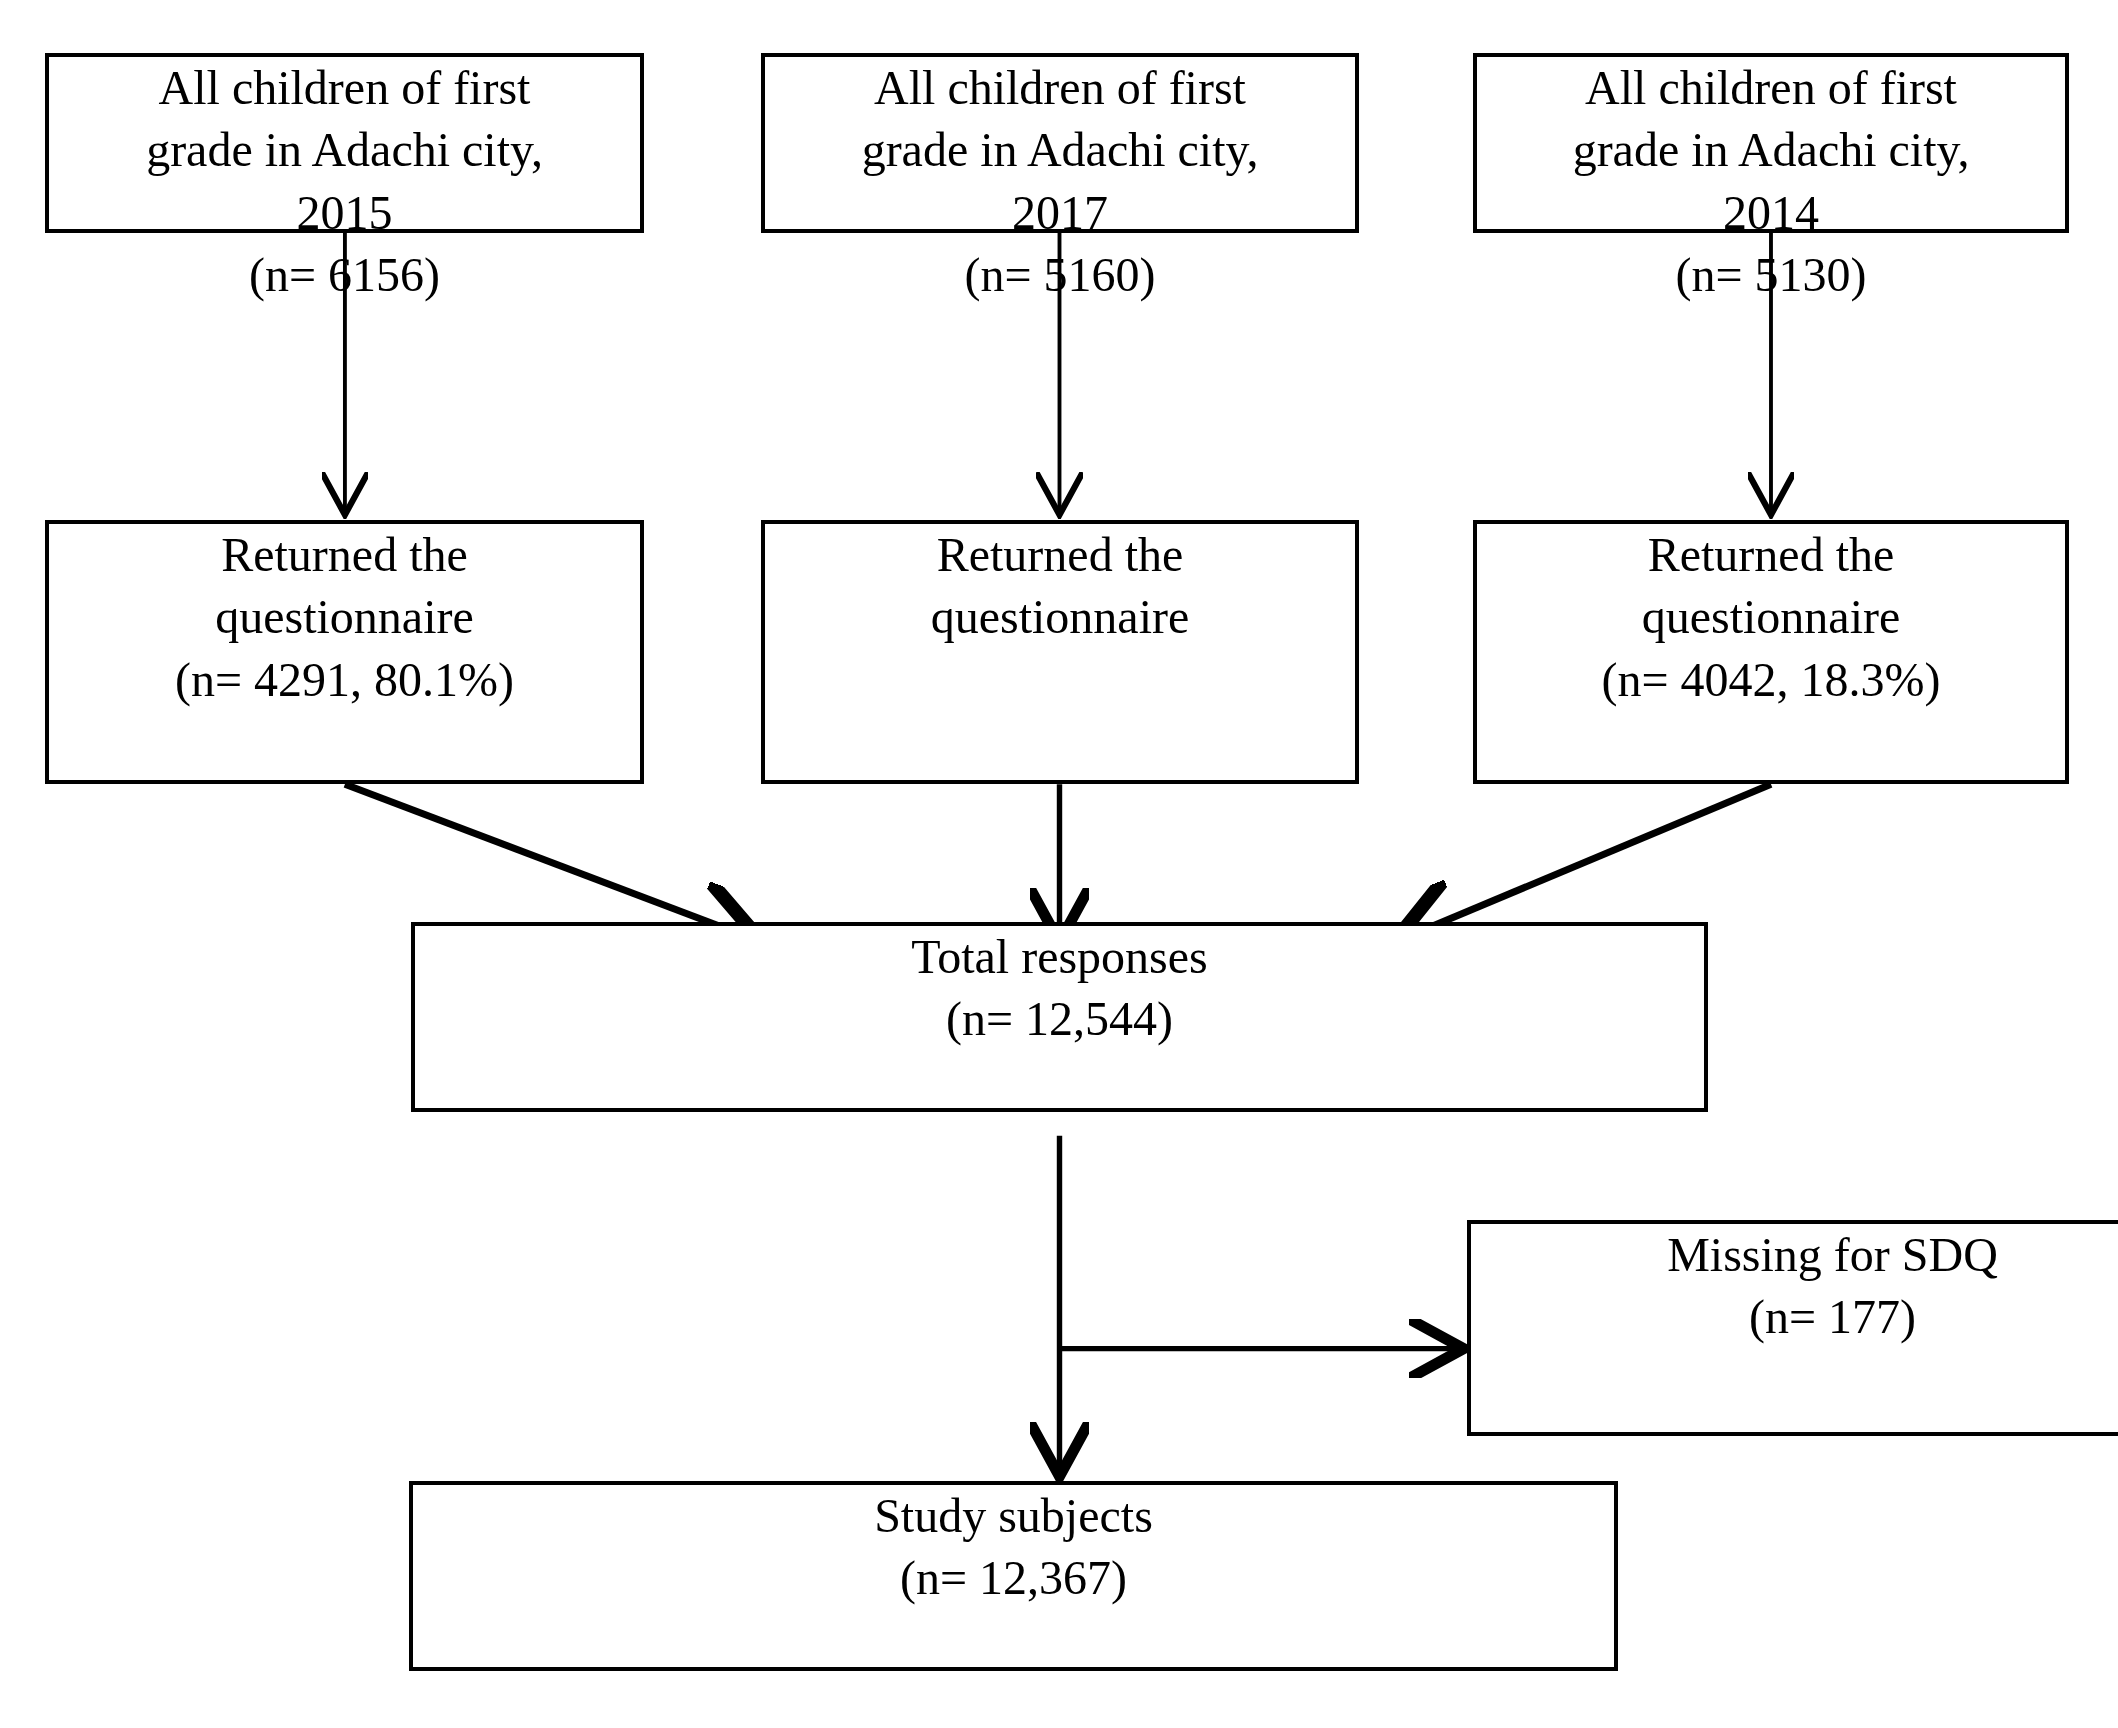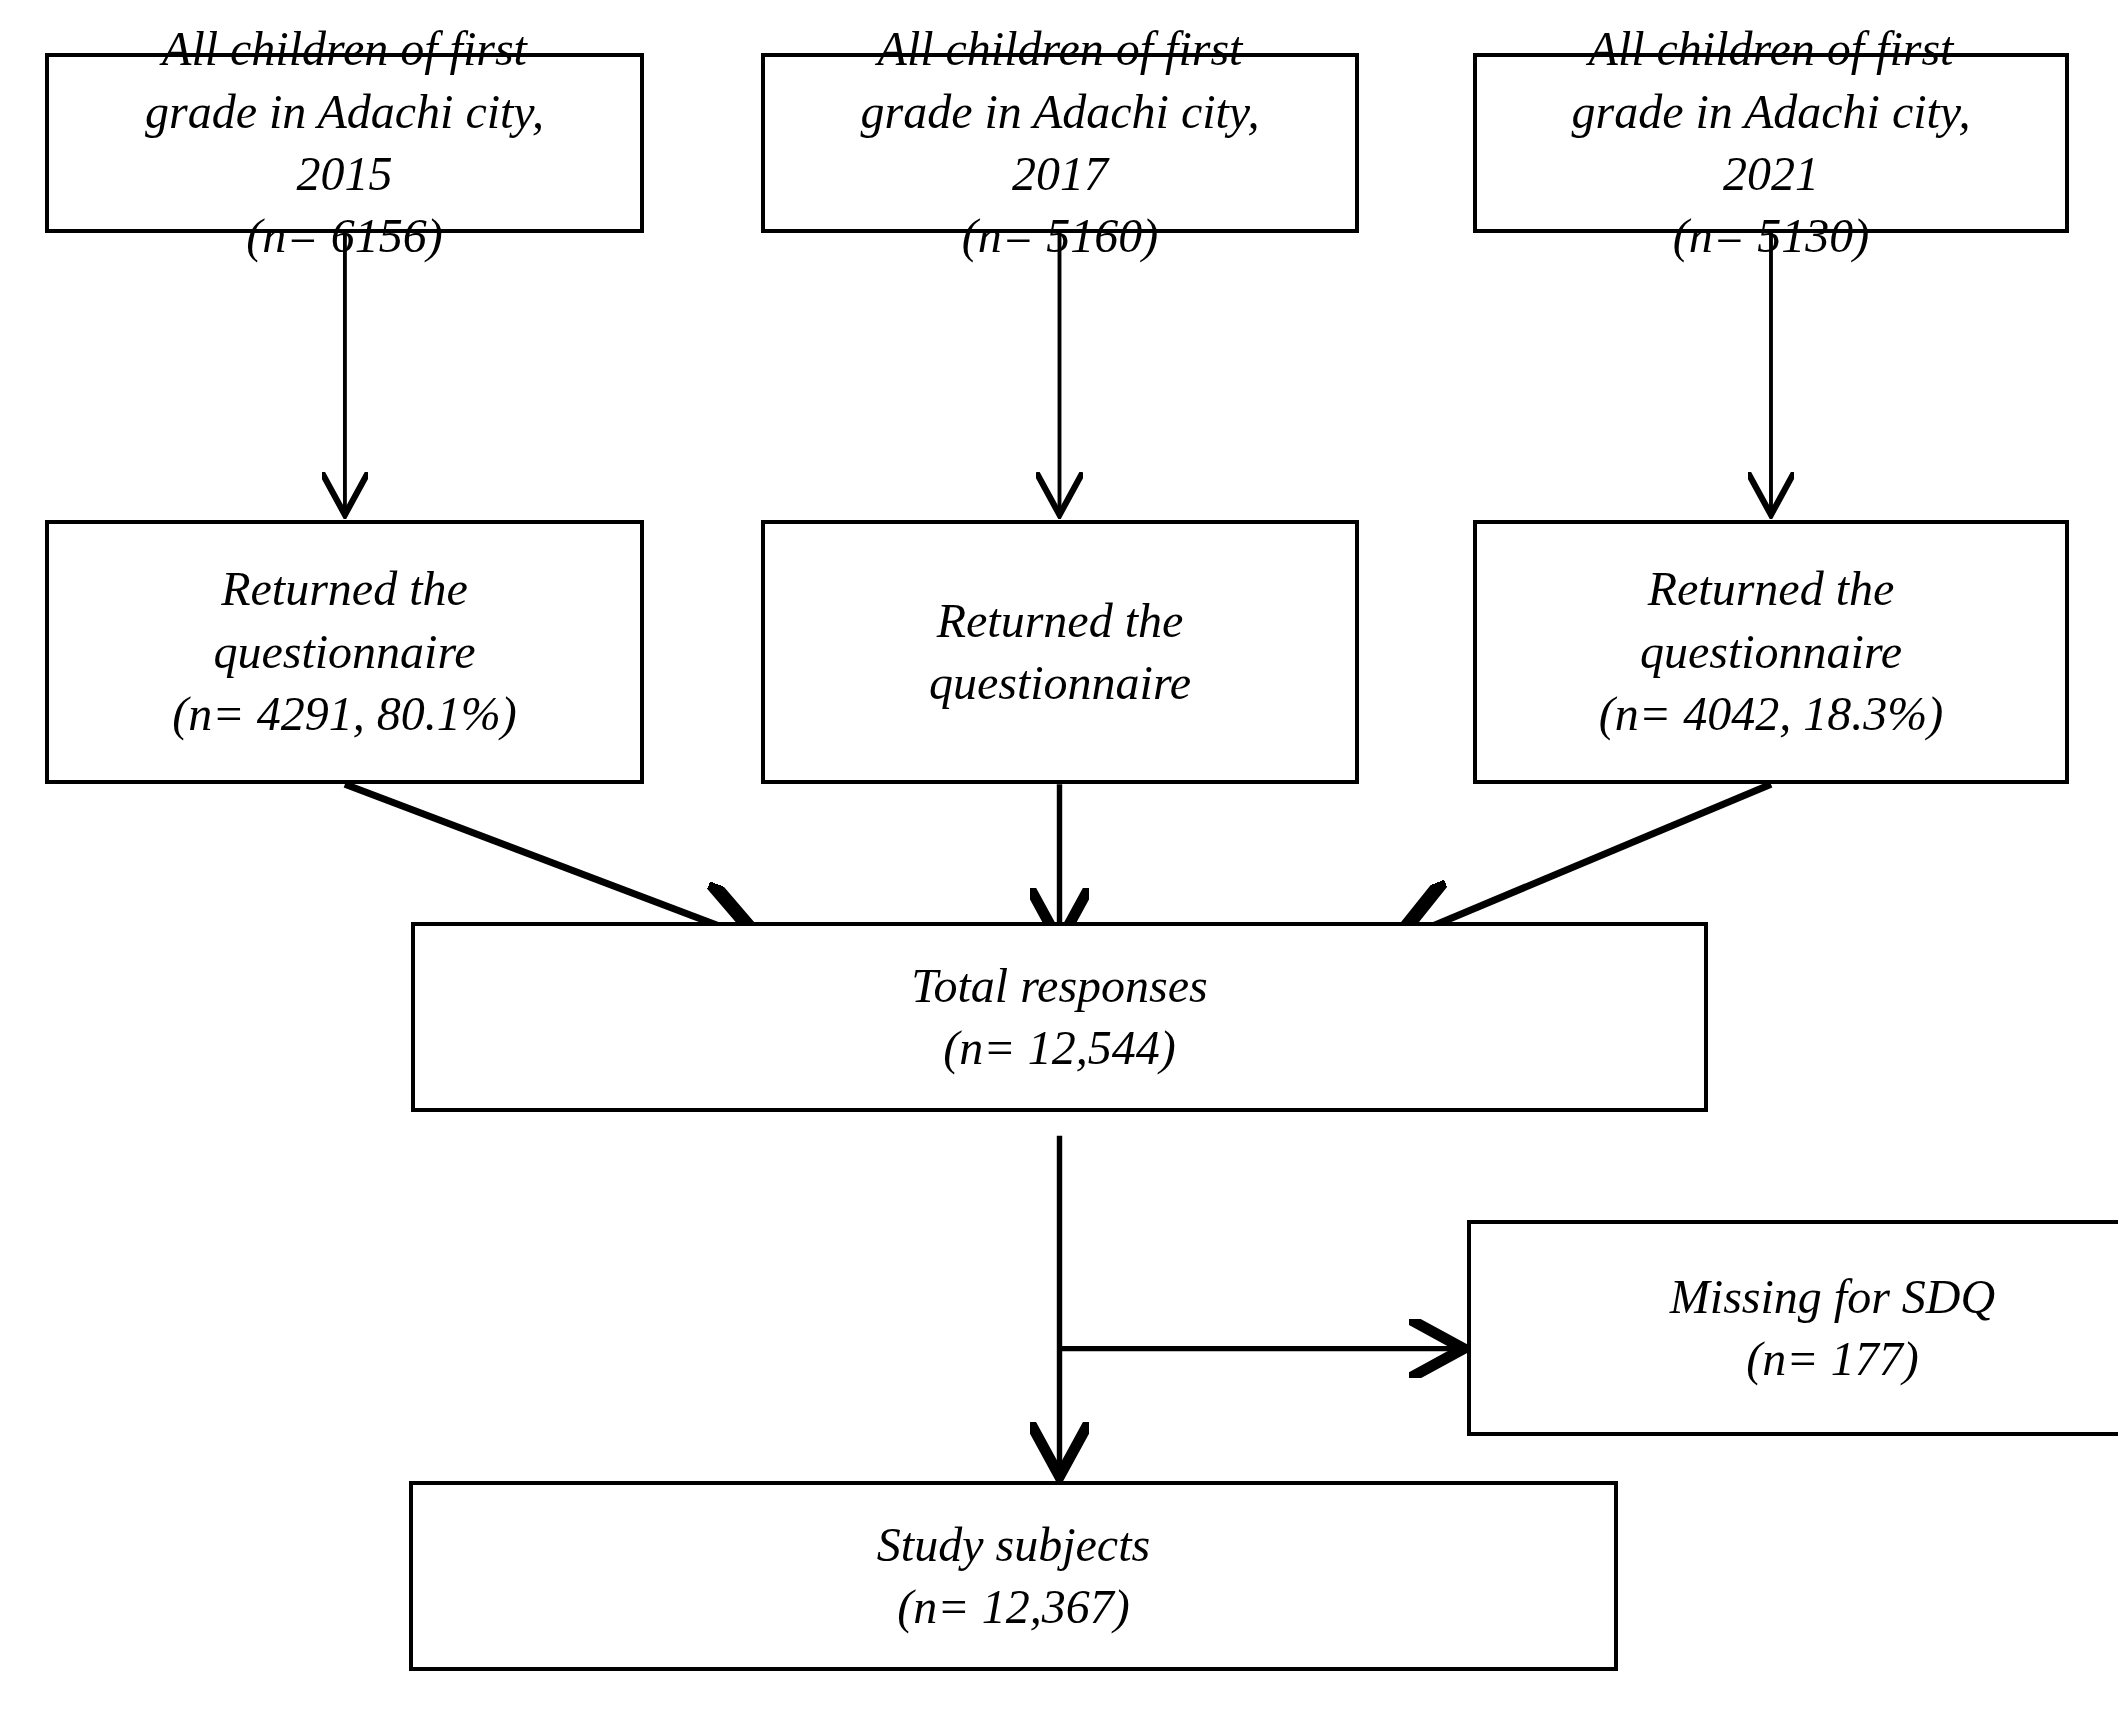--- a/index.html
+++ b/index.html
@@ -25,13 +25,11 @@
     display: flex;
     flex-direction: column;
     align-items: center;
-    justify-content: center;
     text-align: center;
     line-height: 1.30;
     font-size: 48px;
     z-index: 3;
     padding: 0 7px;
-    font-style: italic;
   }
   .box .line {
     display: block;

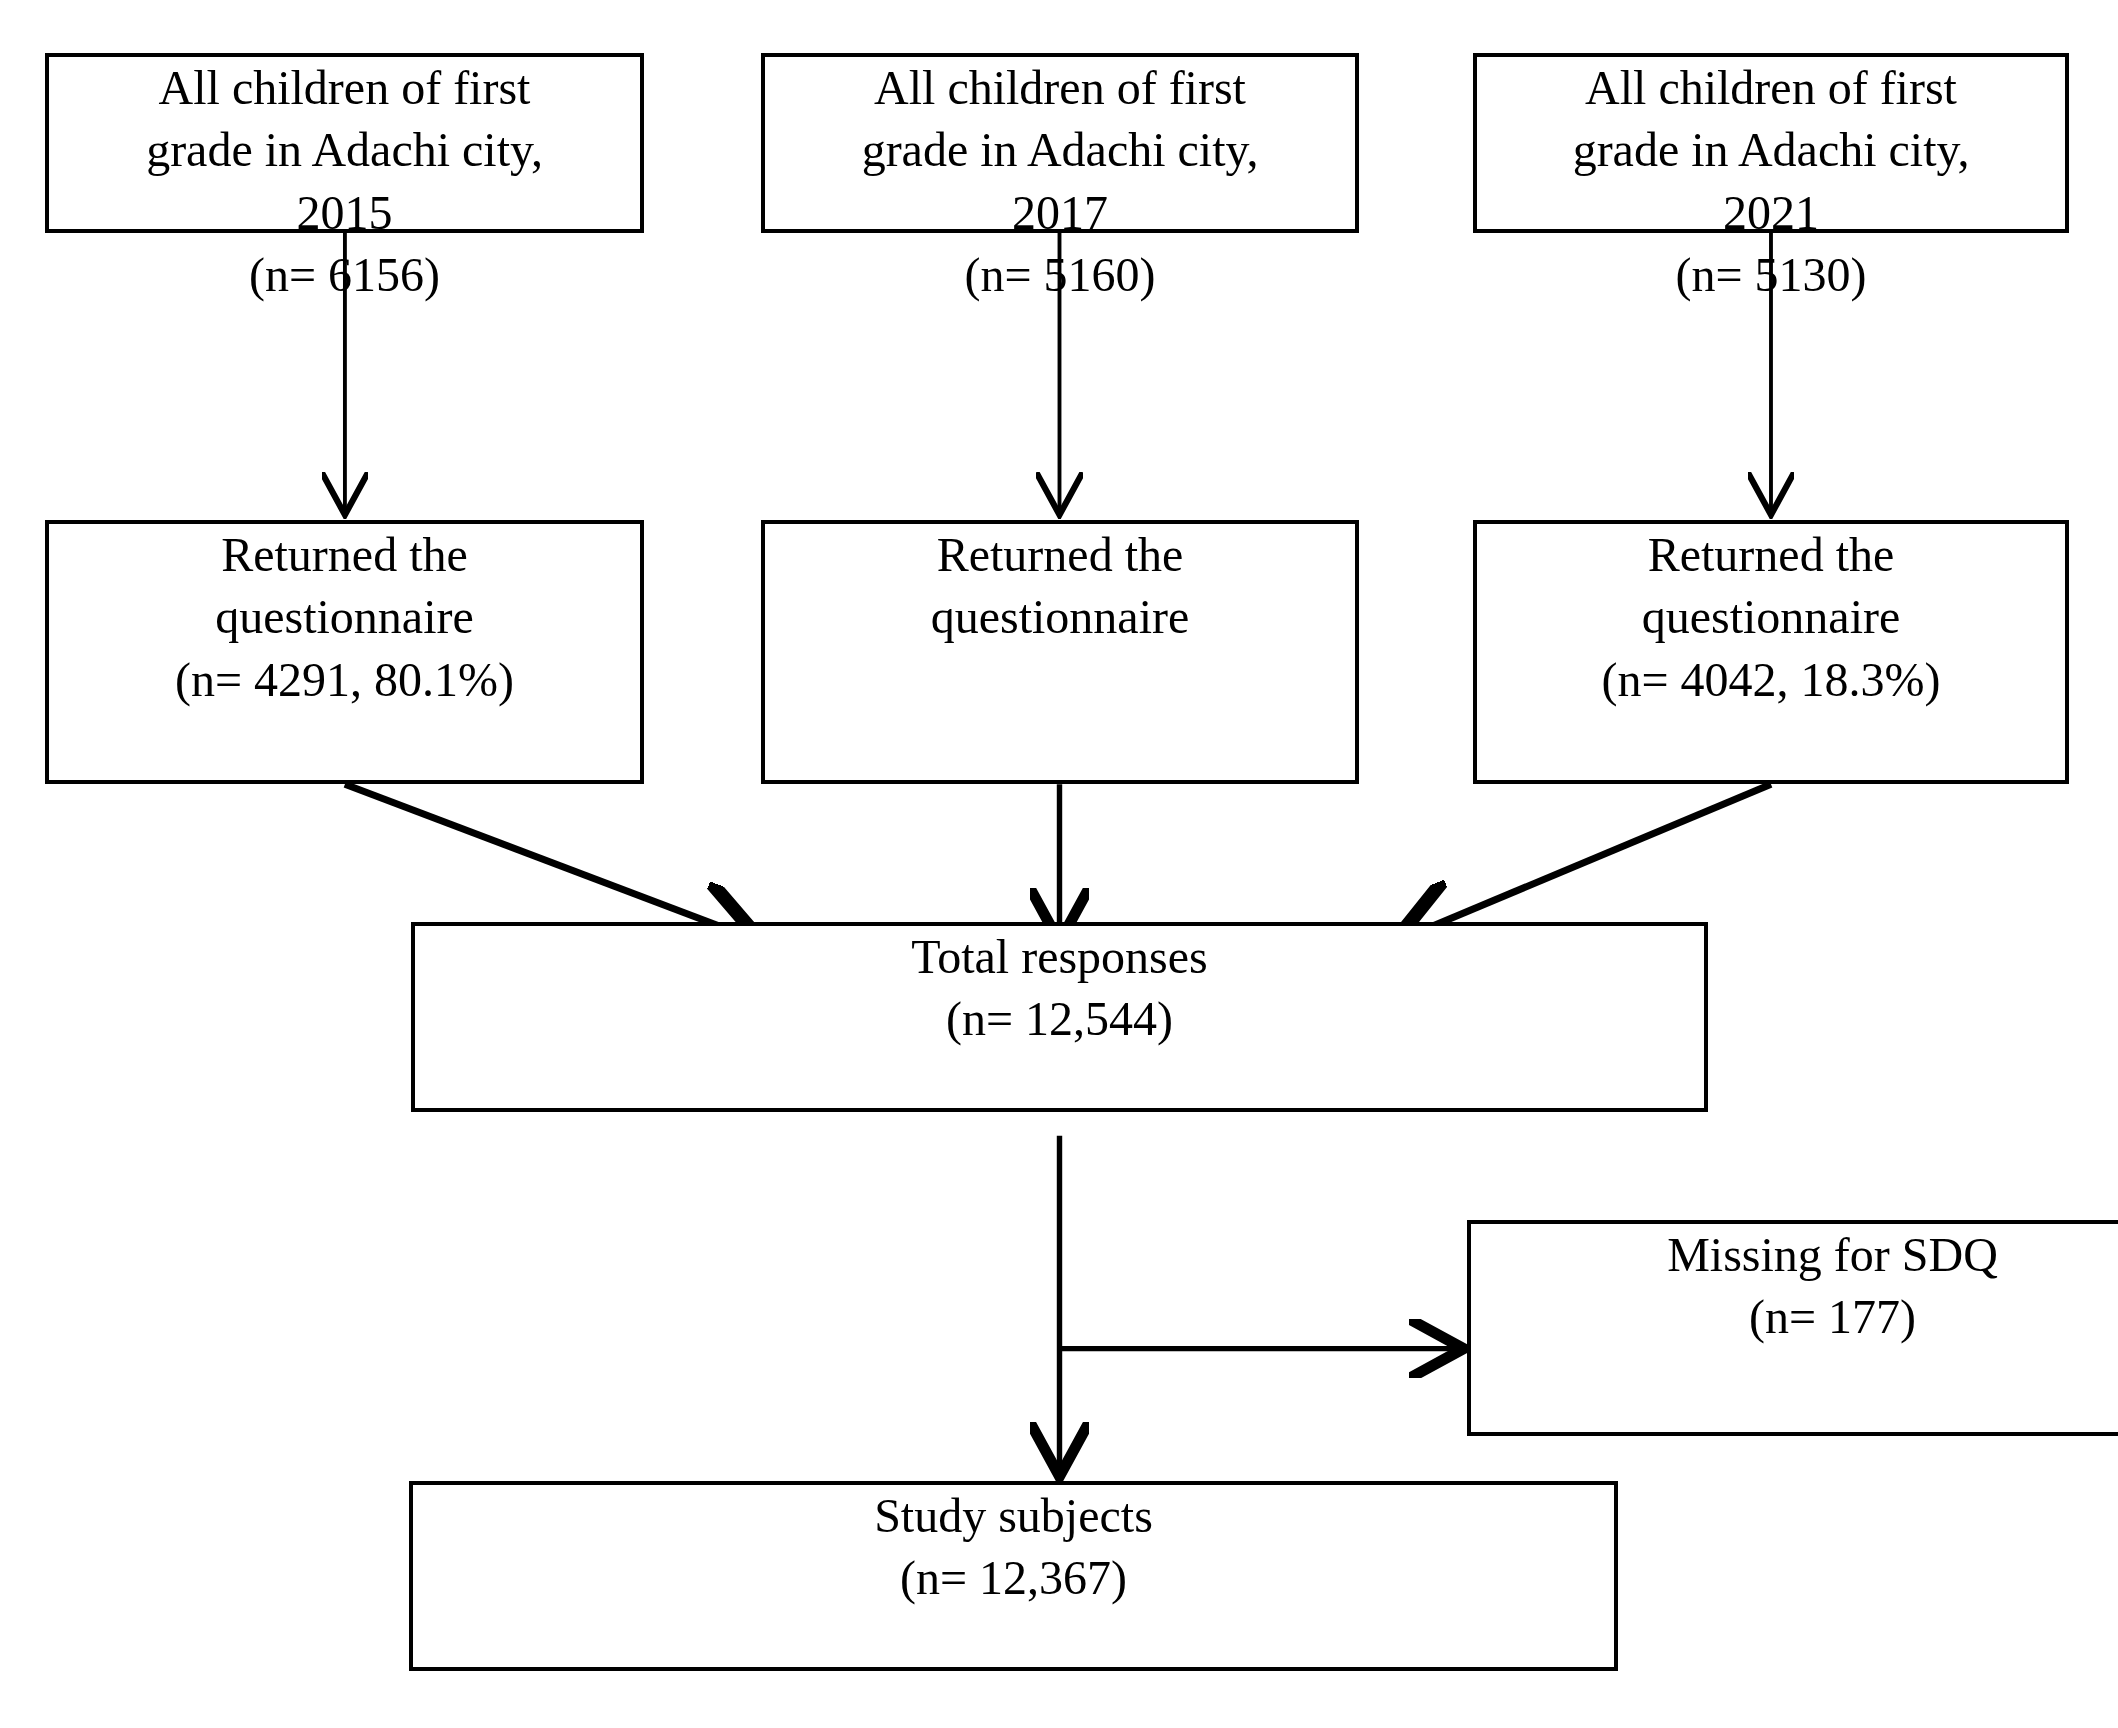--- a/index.html
+++ b/index.html
@@ -106,7 +106,7 @@
   <div class="box" id="box-cohort-2019">
     <span class="line">All children of first</span>
     <span class="line">grade in Adachi city,</span>
-    <span class="line">2021</span>
+    <span class="line">2014</span>
     <span class="line">(n= 5130)</span>
   </div>
 

